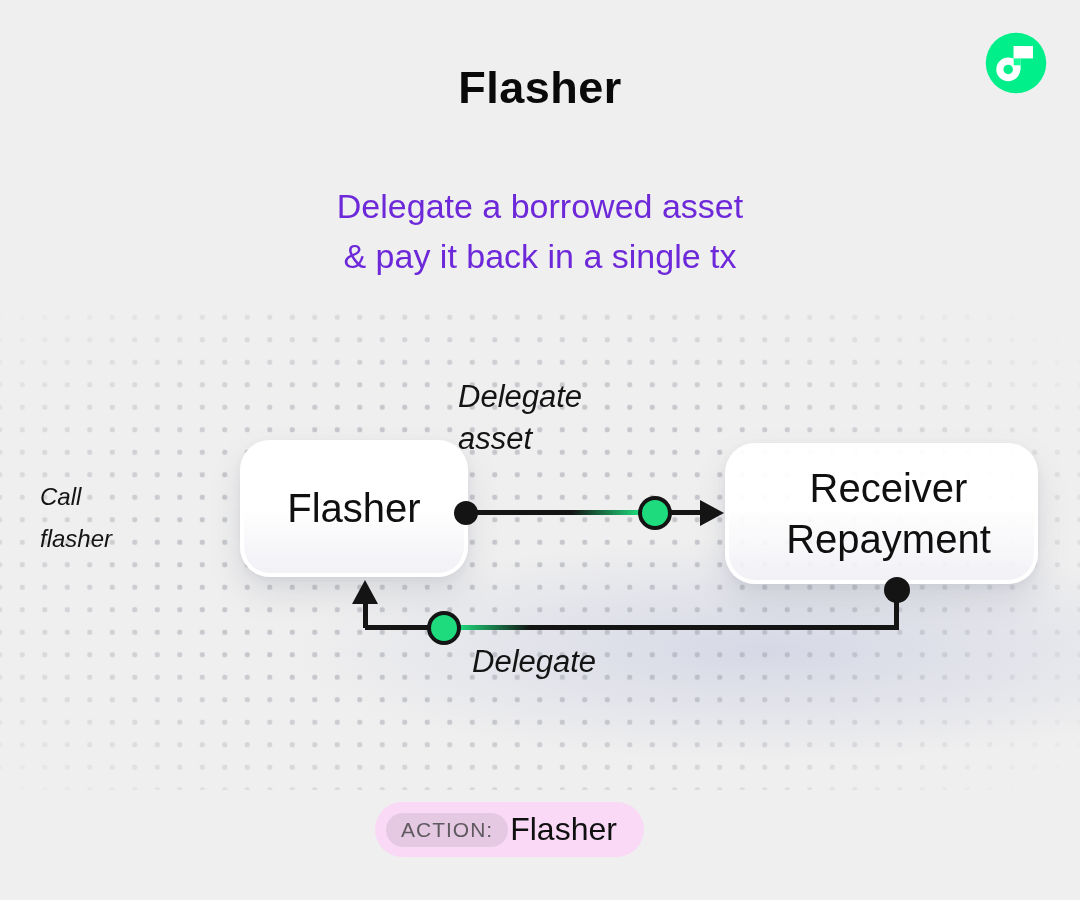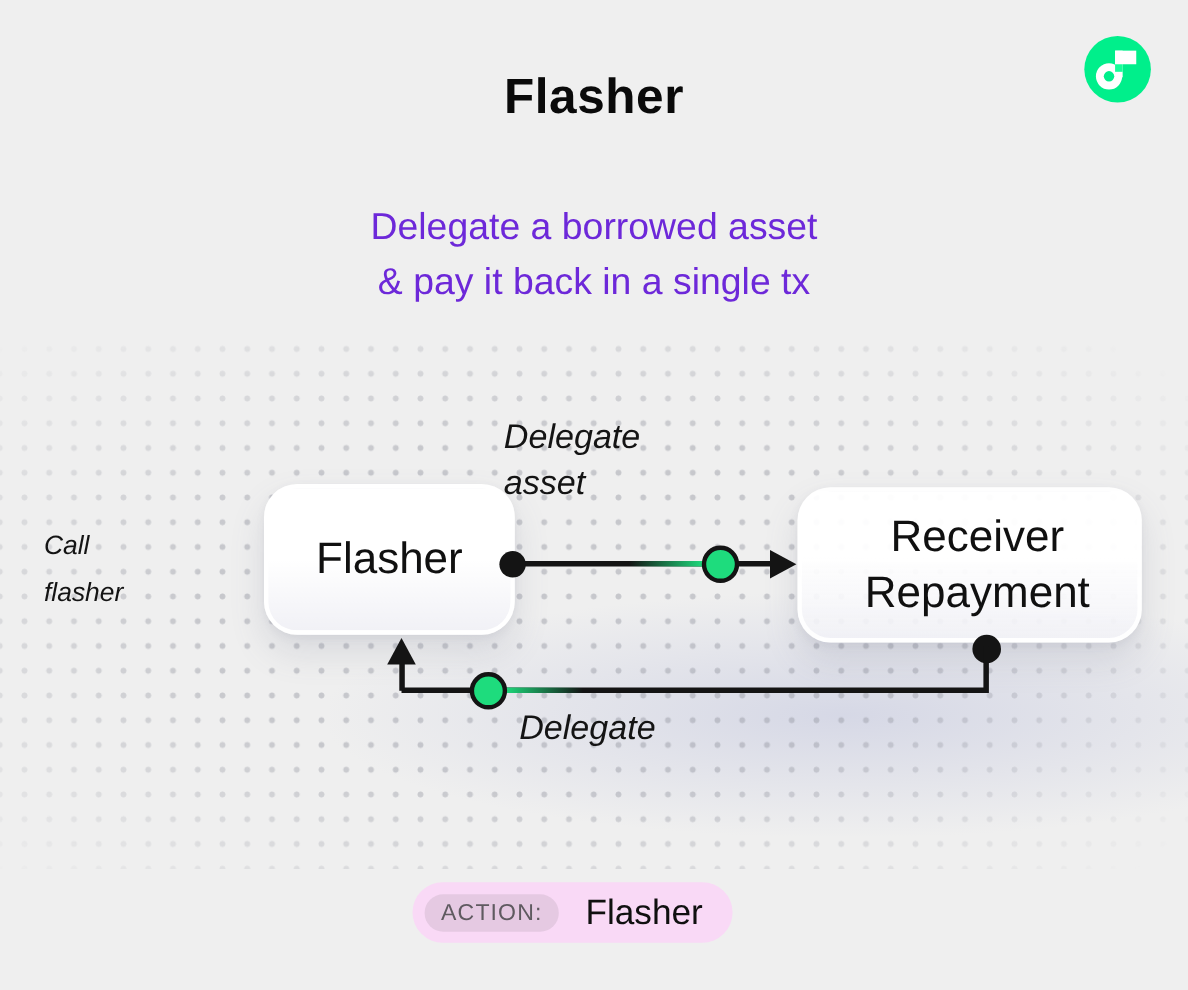--- a/index.html
+++ b/index.html
@@ -78,7 +78,7 @@
   .action-pill{
     position:absolute;left:375px;top:802px;height:55px;border-radius:28px;
     background:#F9D9F6;display:inline-flex;align-items:center;
-    padding:0 27px 0 11px;gap:24px;
+    padding:0 27px 0 11px;gap:2px;
   }
   .action-tag{
     height:34px;border-radius:17px;background:#E5C9E2;color:#5F5A60;

